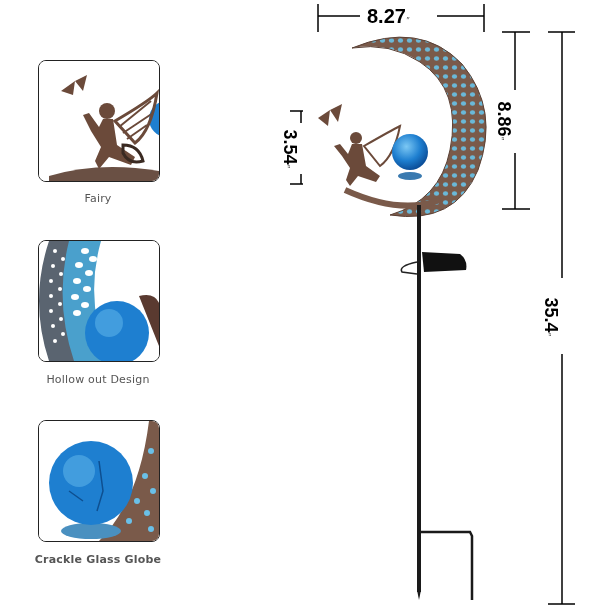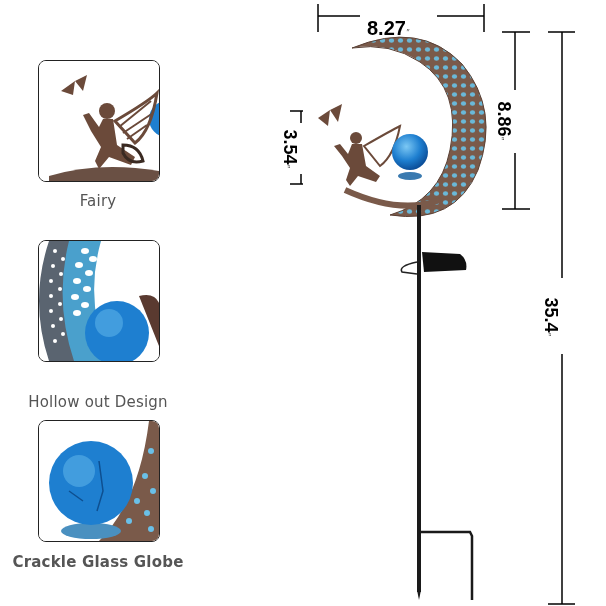--- a/index.html
+++ b/index.html
@@ -143,7 +143,7 @@
   </g>
 </svg>
 
-<div class="dim" style="left:367px; top:5px; font-size:20px;margin-top:12px;">
+<div class="dim" style="left:367px; top:5px; font-size:20px;">
   <span>8.27</span><span class="q">″</span>
 </div>
 <div class="dim" style="left:270px; top:138px; font-size:18px; transform:rotate(90deg); transform-origin:center;">

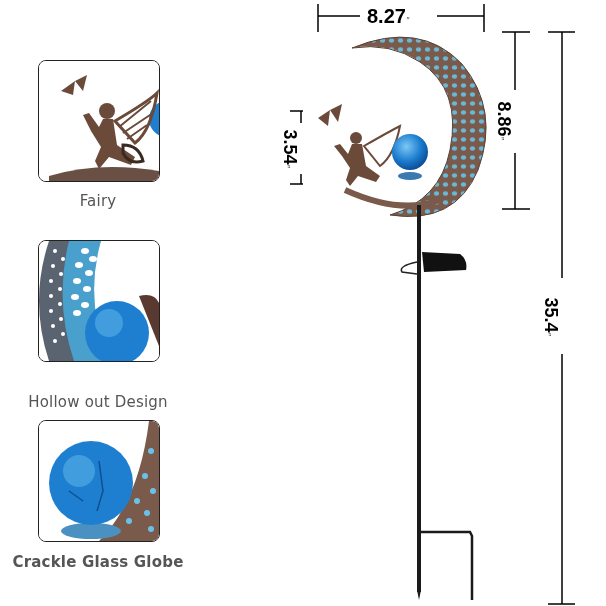--- a/index.html
+++ b/index.html
@@ -6,7 +6,7 @@
   body { width:606px; height:606px; position:relative; overflow:hidden; font-family:"Liberation Sans", sans-serif; }
   .thumb { position:absolute; left:38px; width:120px; height:120px; border:1px solid #222; border-radius:8px; overflow:hidden; background:#fff; }
   .thumb svg { display:block; }
-  .caption { position:absolute; left:0; width:196px; text-align:center; font-family:"DejaVu Sans", sans-serif; font-size:15px; color:#555; letter-spacing:0.2px; }
+  .caption { position:absolute; left:0; width:196px; text-align:center; font-family:"DejaVu Sans", sans-serif; font-size:11px; color:#555; letter-spacing:0.2px; }
   .dim { position:absolute; font-family:"Liberation Sans", sans-serif; font-weight:bold; color:#000; }
   .dim .q { font-weight:normal; font-size:9px; font-style:italic; color:#555; }
   .main { position:absolute; left:0; top:0; }

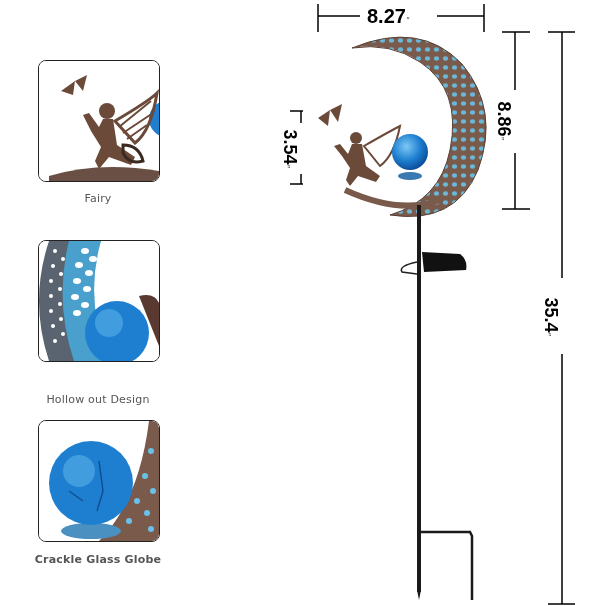--- a/index.html
+++ b/index.html
@@ -66,7 +66,7 @@
     <path d="M100 55 Q120 50 122 70 L122 110 Q110 80 100 55Z" fill="#5a3a30"></path>
   </svg>
 </div>
-<div class="caption" style="top:393px;">Hollow out Design</div>
+<div class="caption" style="top:373px;">Hollow out Design</div>
 
 <div class="thumb" style="top:420px;">
   <svg width="120" height="120" viewBox="0 0 120 120">

